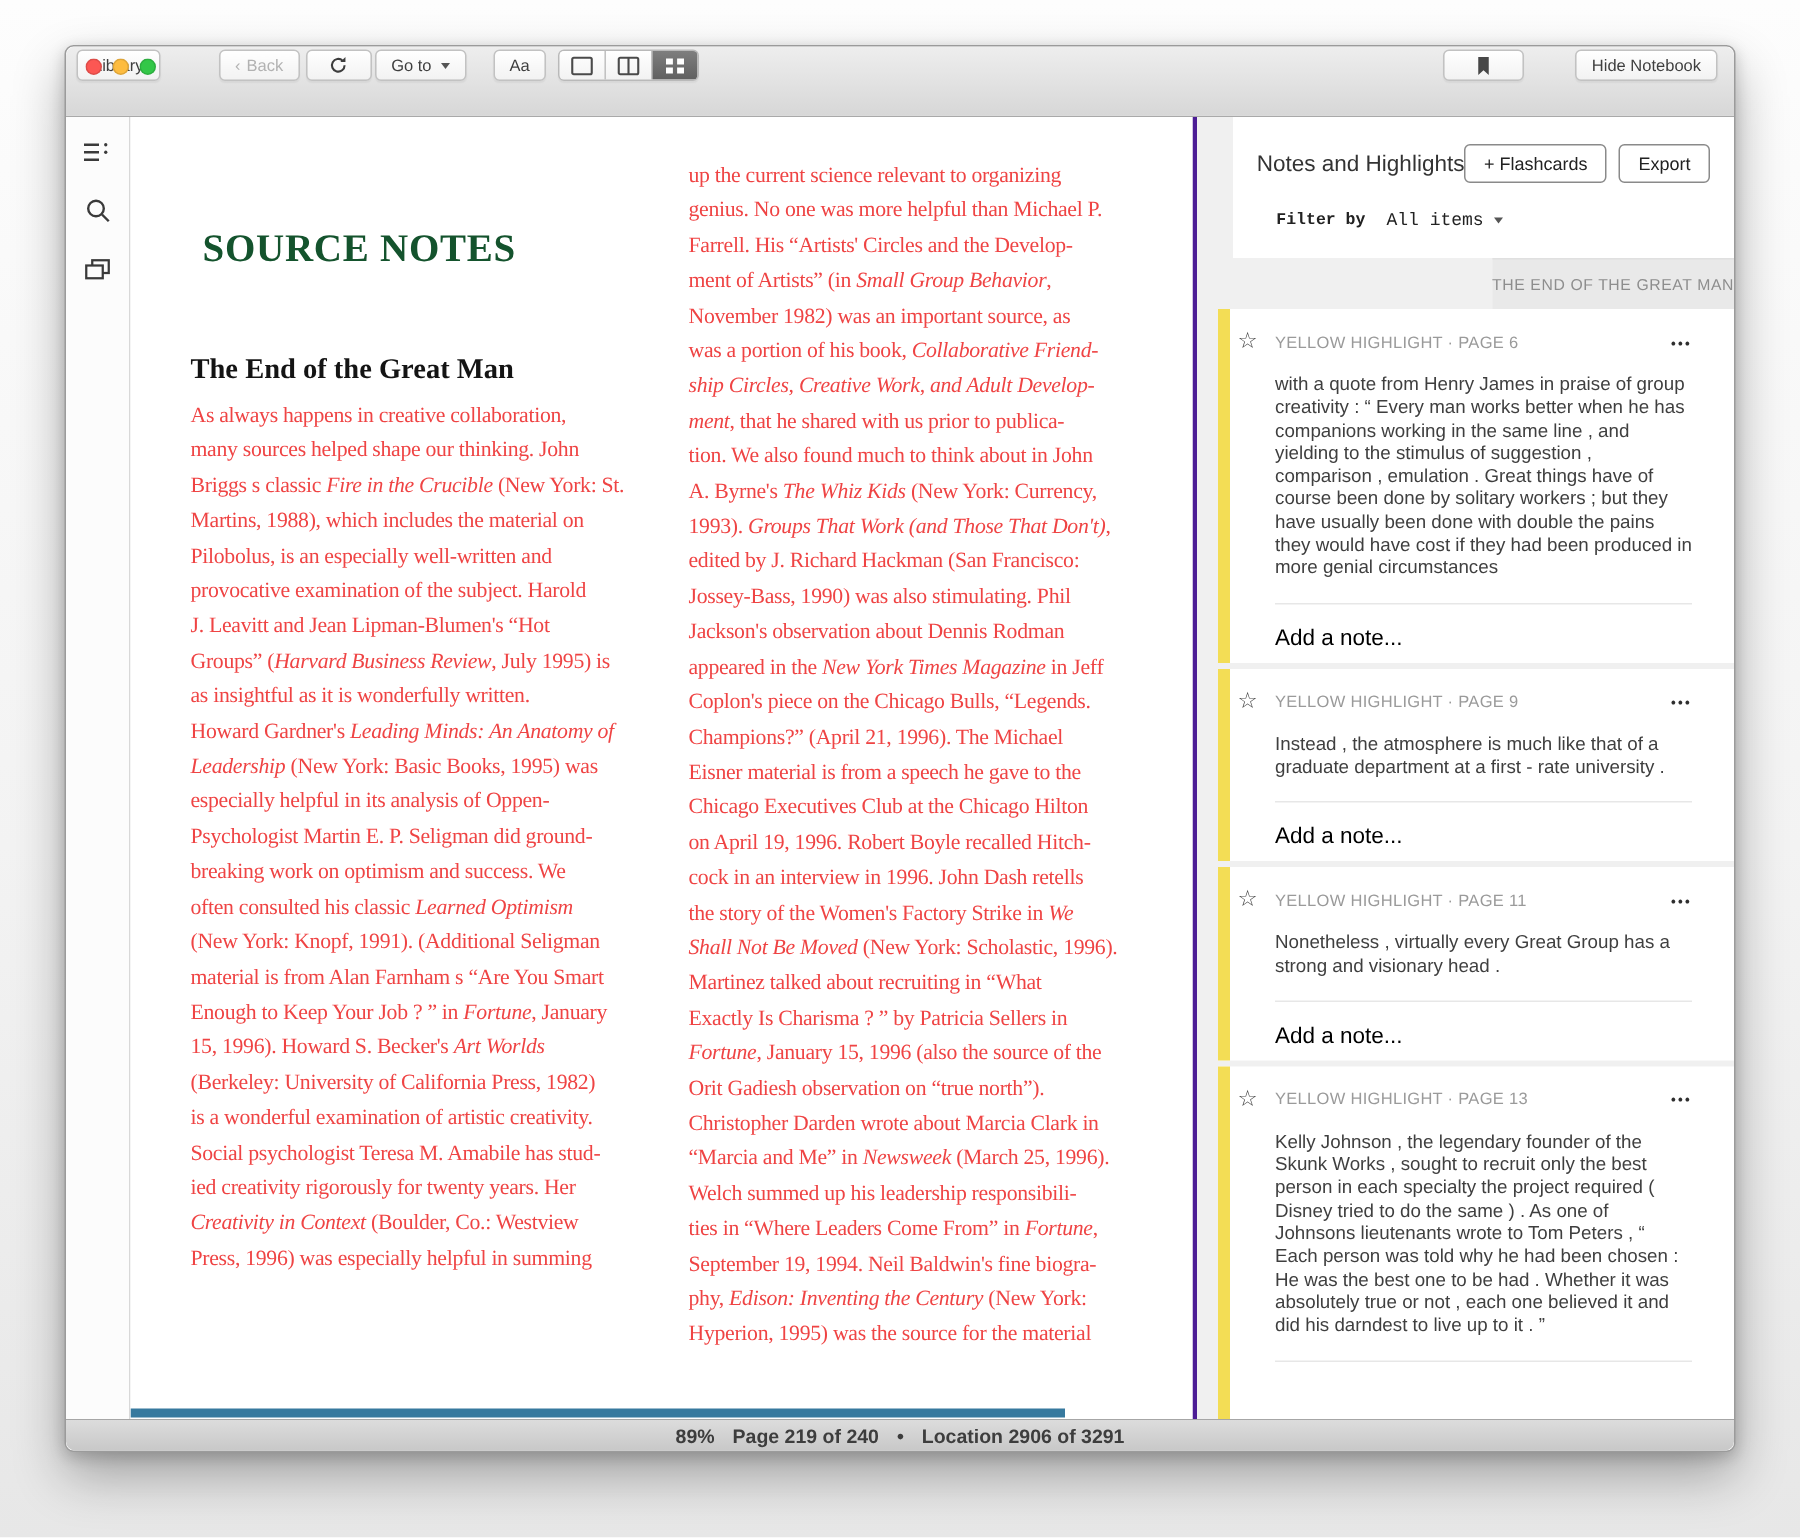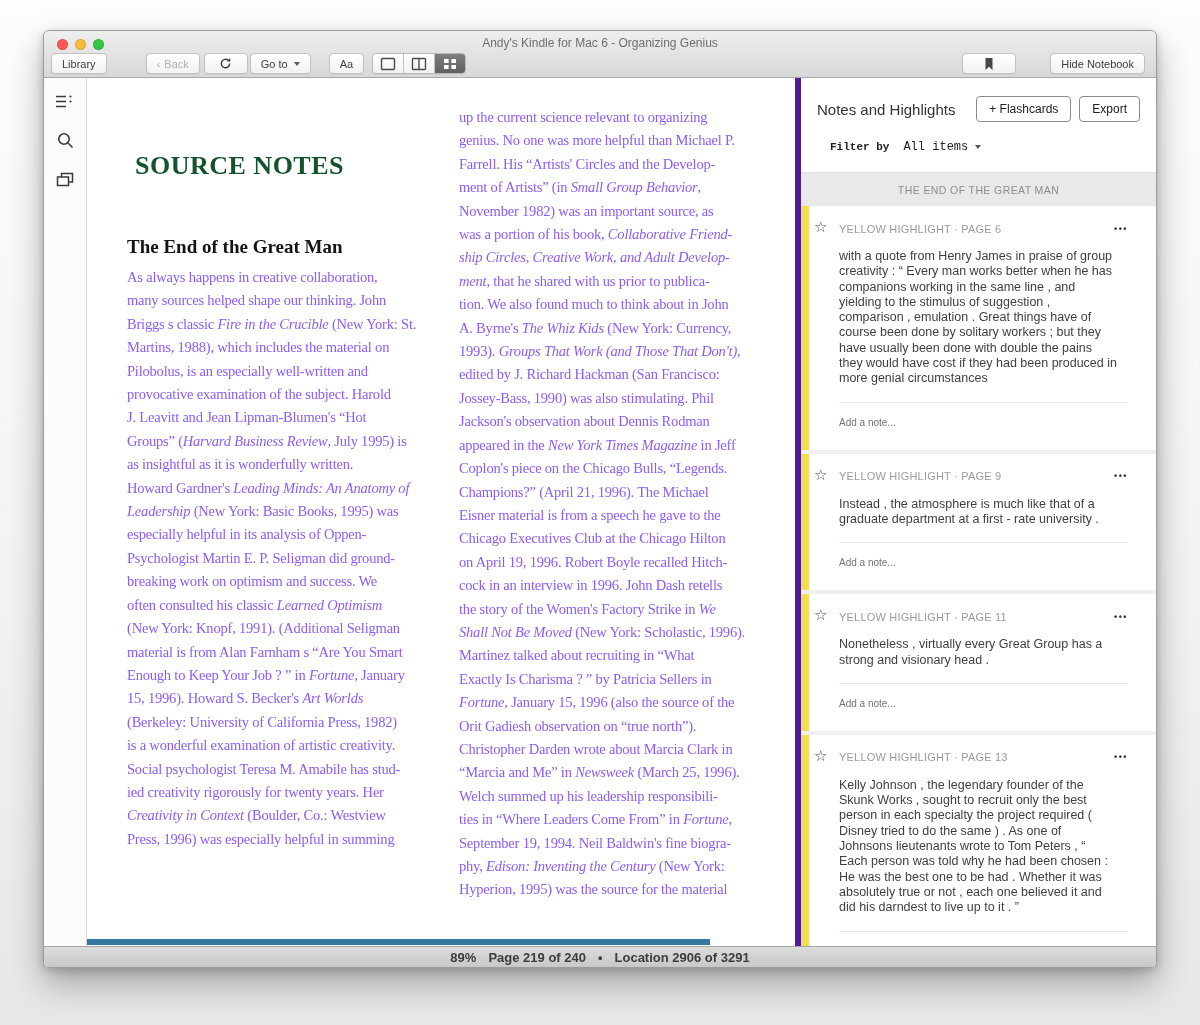--- a/index.html
+++ b/index.html
@@ -93,7 +93,6 @@
         <div class="light" style="background:#fdbc40"></div>
         <div class="light" style="background:#33c748"></div>
       </div>
-      <div class="win-title">Andy's Kindle for Mac 6 - Organizing Genius</div>
       <div class="toolbar">
         <button class="mbtn">Library</button>
         <button class="mbtn disabled" style="margin-left:39px">

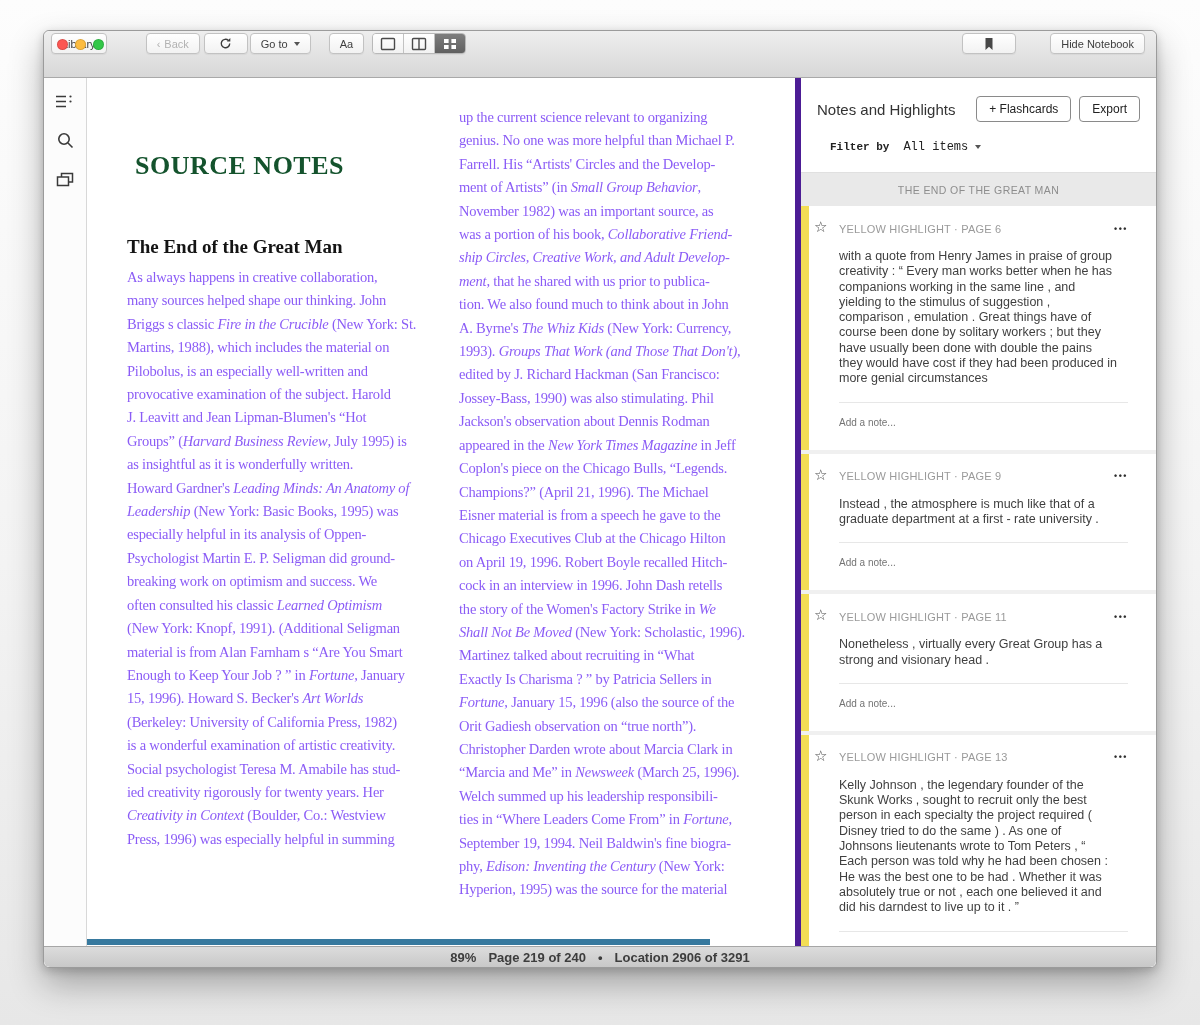--- a/index.html
+++ b/index.html
@@ -47,7 +47,7 @@
   .book-h2{font-family:"Liberation Serif",serif;font-weight:700;font-size:19px;color:#141414;
            margin:52px 0 6px 0;line-height:26px;}
   .bline{font-family:"Liberation Serif",serif;font-size:14.5px;line-height:23.4px;letter-spacing:-.2px;
-         color:#8b5cf6;white-space:nowrap;}
+         color:#ef4444;white-space:nowrap;}
   .bline em{font-style:italic;}
   .progress{position:absolute;left:0;bottom:1px;height:6px;width:88%;}
   

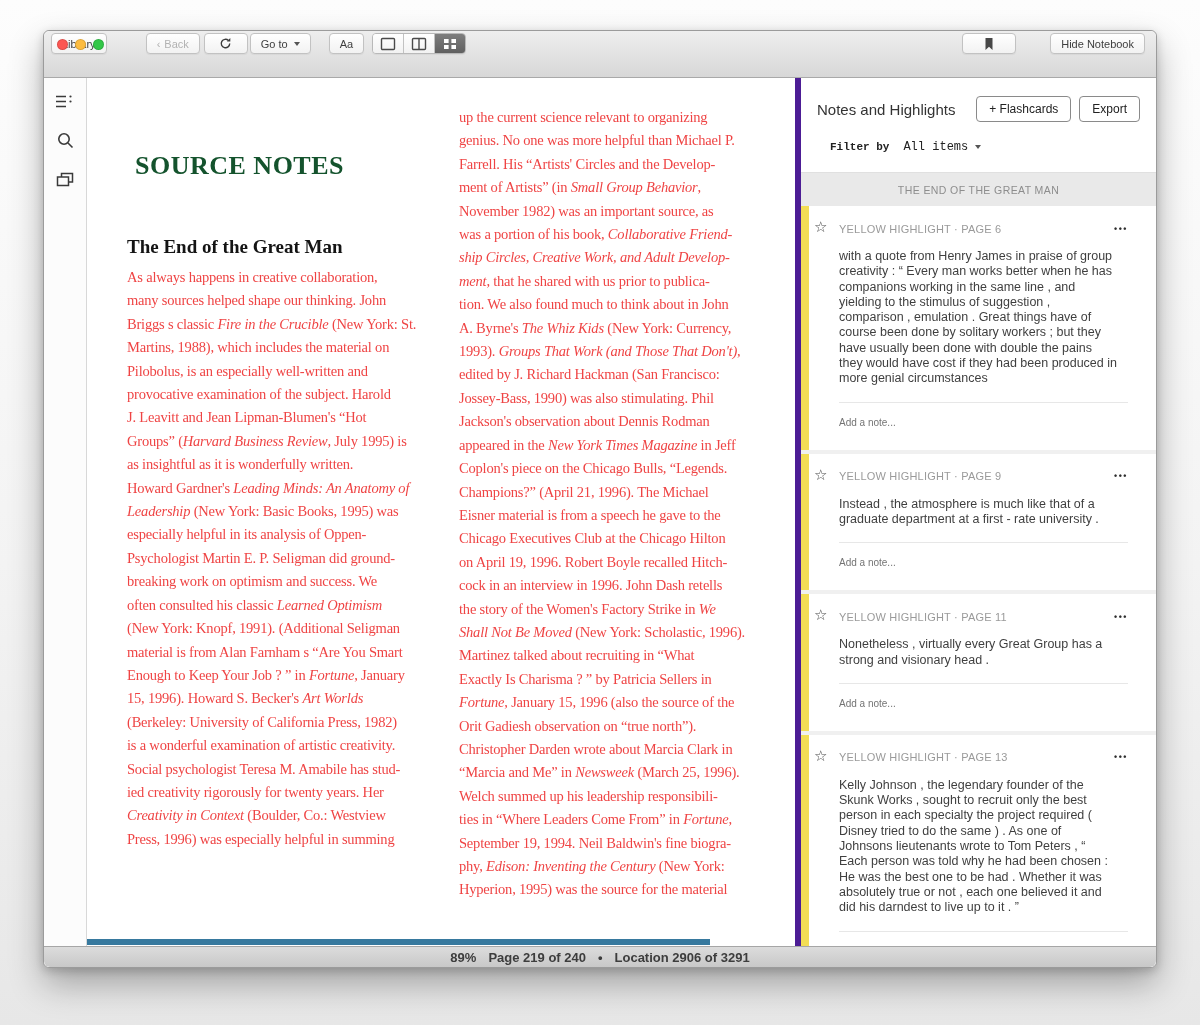--- a/index.html
+++ b/index.html
@@ -51,8 +51,8 @@
   .bline em{font-style:italic;}
   .progress{position:absolute;left:0;bottom:1px;height:6px;width:88%;}
   
-  .panel{flex:1;border-left:6px solid #4c1d95;background:#f0f0f0;display:flex;flex-direction:column;
-         min-width:0;overflow:hidden;}
+  .panel{flex:1;border-left:3px solid #4c1d95;background:#f0f0f0;display:flex;flex-direction:column;
+         min-width:0;overflow:hidden;align-items:flex-end;}
   .panel-head{background:#fff;padding:18px 16px 0 16px;}
   .ph-row1{display:flex;align-items:center;}
   .ph-title{font-size:15px;color:#333;flex:1;}

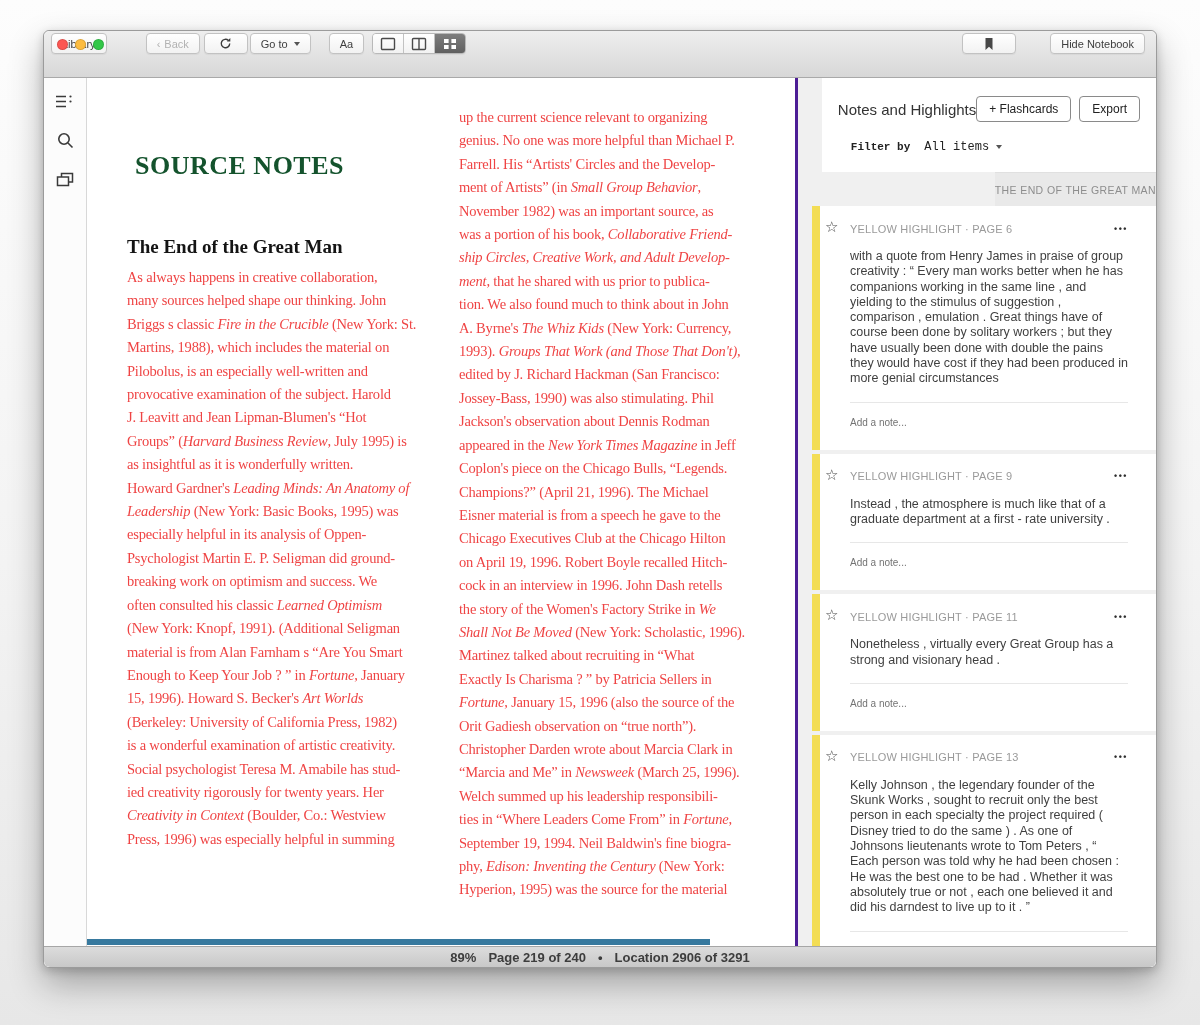--- a/index.html
+++ b/index.html
@@ -74,7 +74,7 @@
   .dots{margin-left:auto;font-size:9px;letter-spacing:1.5px;color:#2e2e2e;font-weight:700;}
   .ctext{margin-top:13px;font-size:12.5px;line-height:15.3px;color:#3f3f3f;max-width:278px;}
   .cdivider{border-bottom:1px solid #e7e7e7;margin-top:15px;}
-  .addnote{padding:14px 0 22px;font-size:10px;color:#737373;}
+  .addnote{padding:14px 0 8px;font-size:15px;color:#000000;}
   
   .footer{flex:0 0 20px;background:linear-gradient(#dcdcdc,#c8c8c8);border-top:1px solid #a6a6a6;
           border-radius:0 0 6px 6px;display:flex;align-items:center;justify-content:center;gap:12px;

